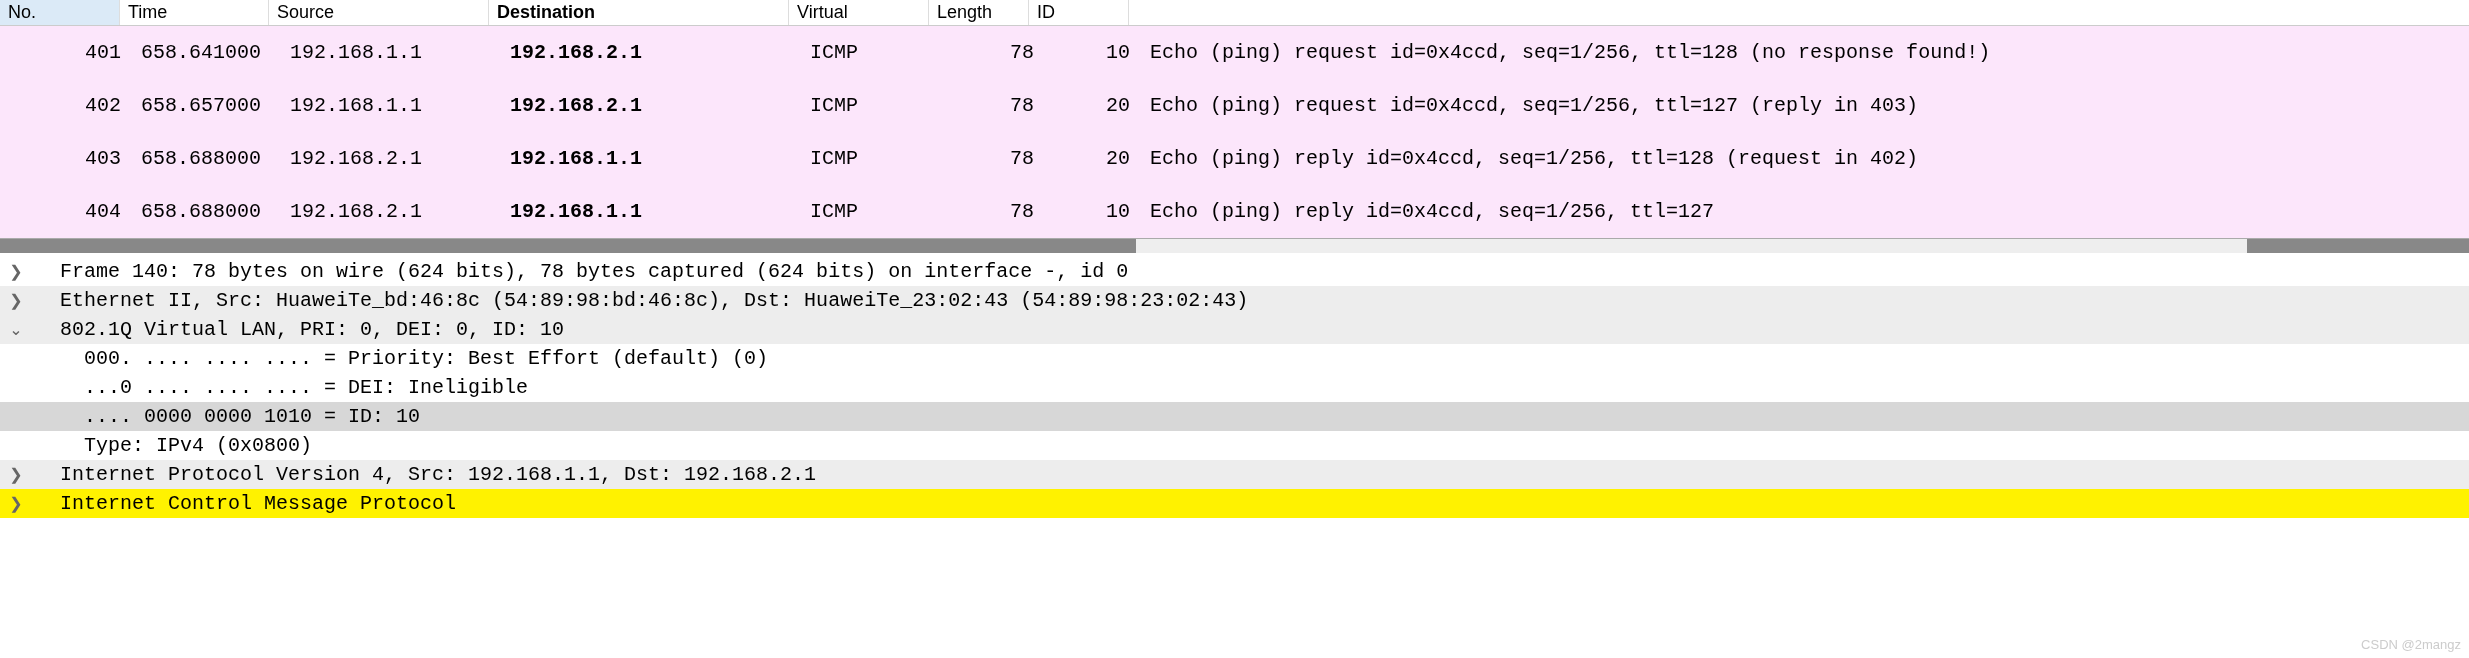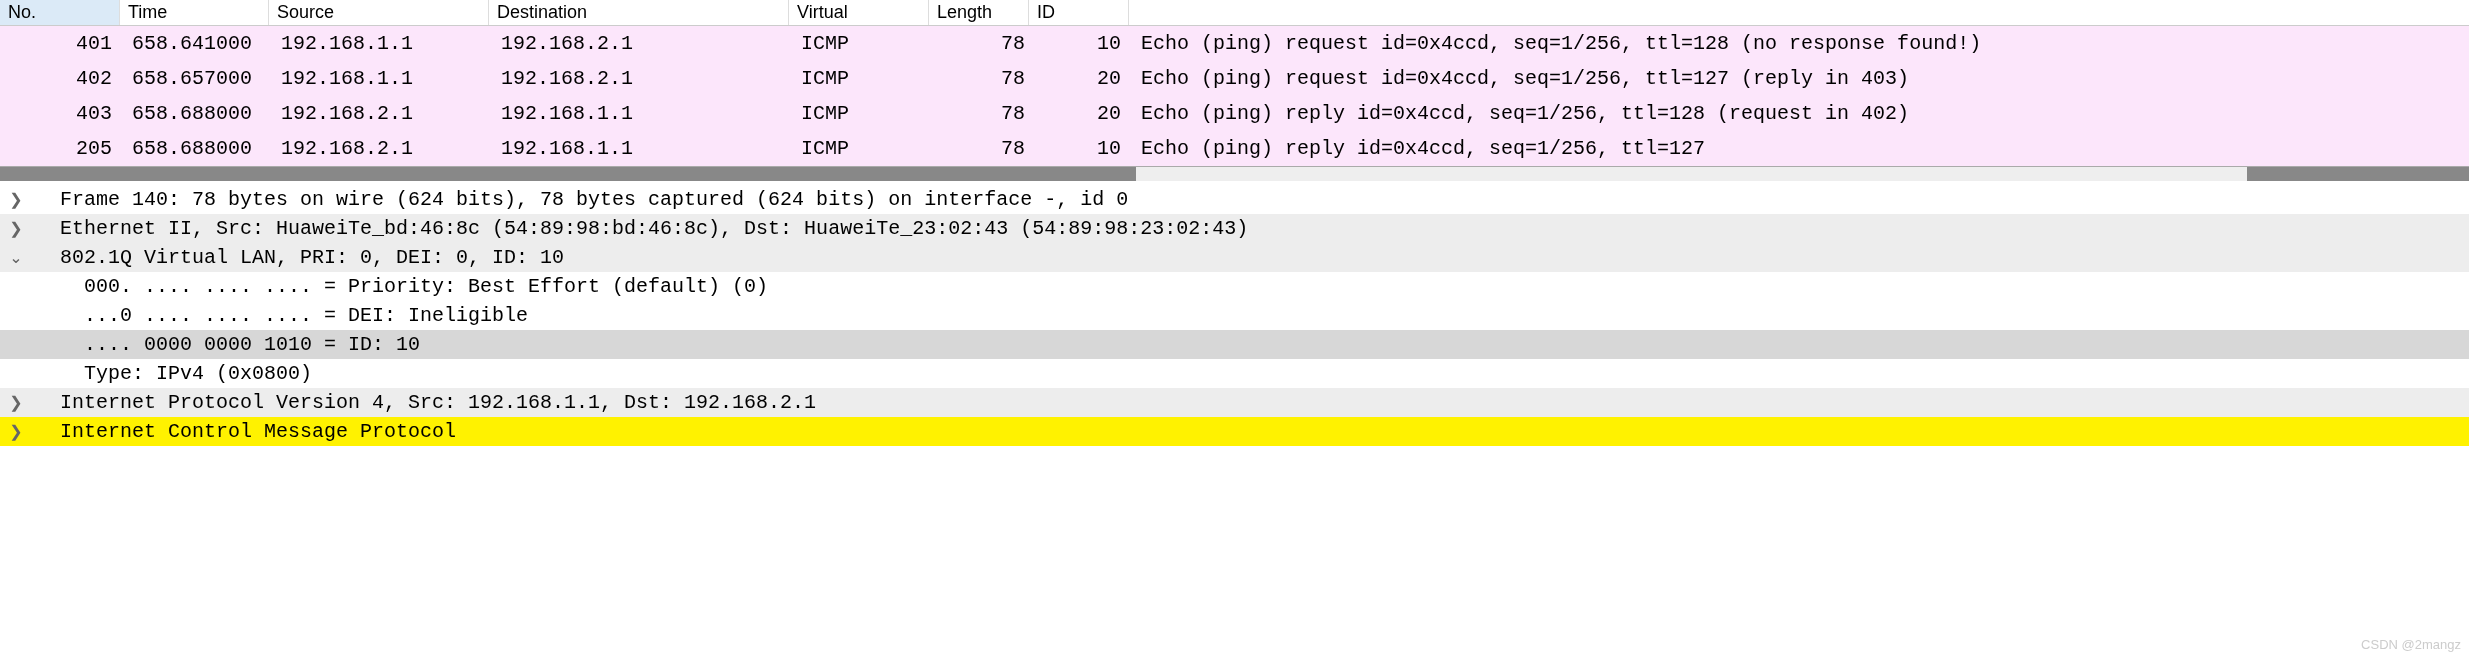--- a/index.html
+++ b/index.html
@@ -30,7 +30,7 @@
     .packet-header .col-no { background: #dbeaf7; }
     .col-time { width: 149px; }
     .col-source { width: 220px; }
-    .col-dest { width: 300px; }
+    .col-dest { width: 300px; font-weight: bold; }
     .col-proto { width: 140px; }
     .col-length { width: 100px; text-align: right; }
     .col-id { width: 100px; text-align: right; }

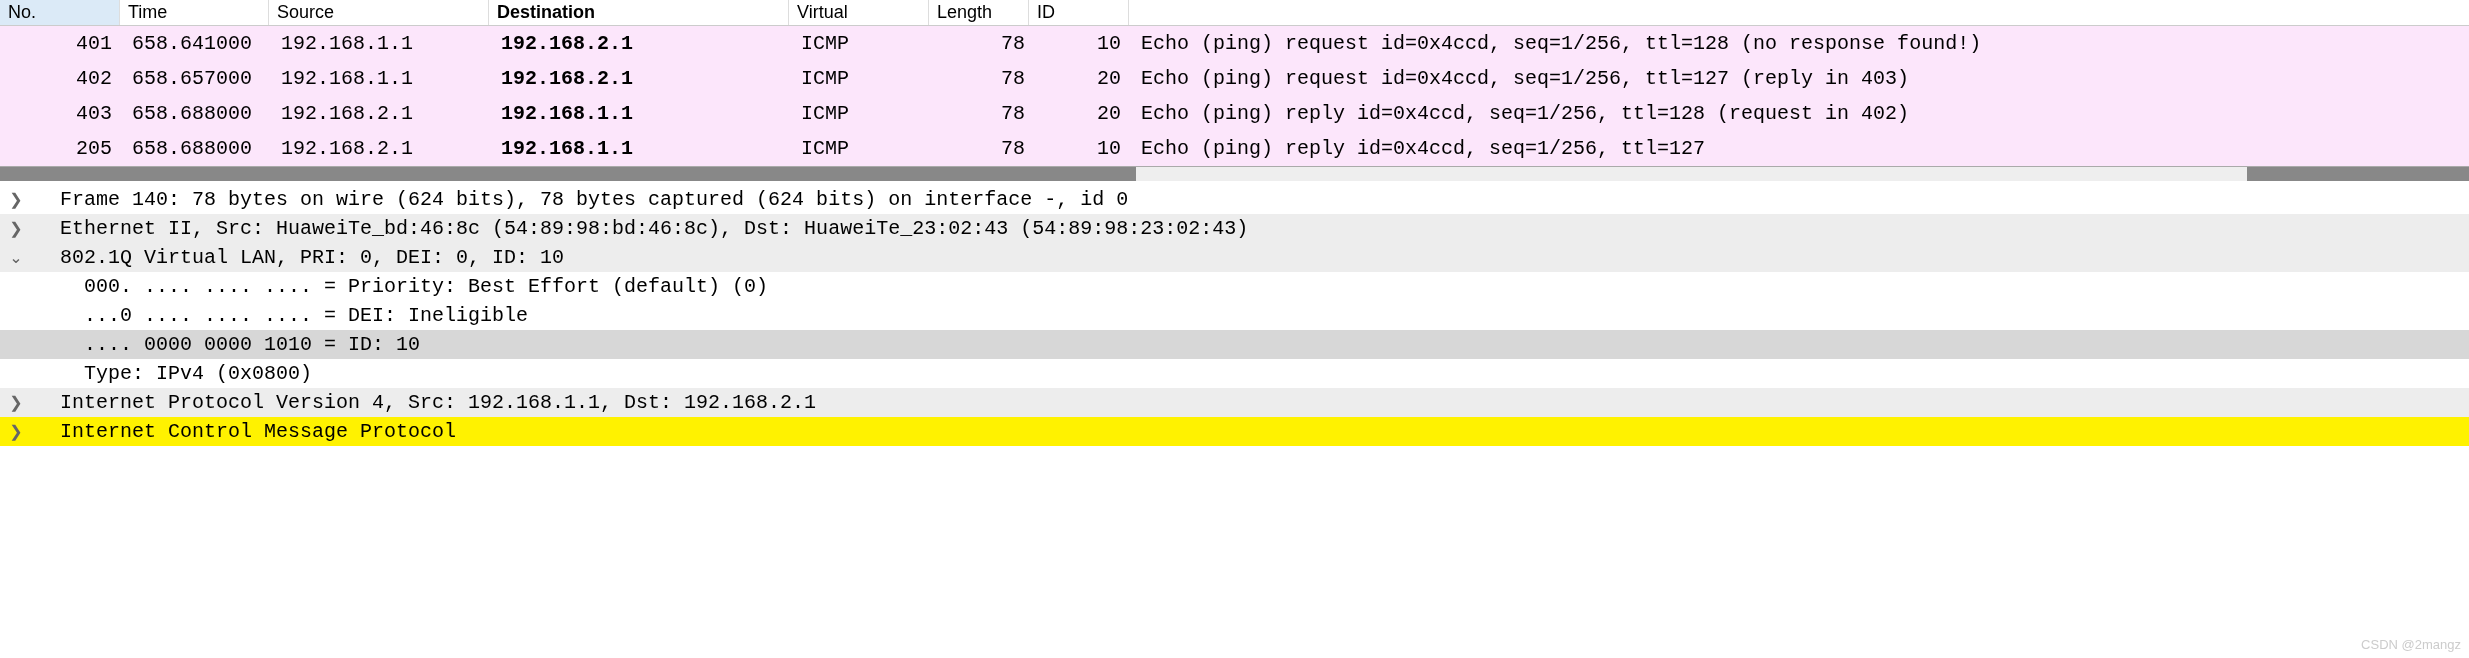--- a/index.html
+++ b/index.html
@@ -40,7 +40,7 @@
       background: #fce6fb;
       font-family: 'Courier New', Consolas, monospace;
       font-size: 20px;
-      padding: 4px;
+      padding: 13px;
     }
     .packet-row .col {
       padding: 2px 8px;

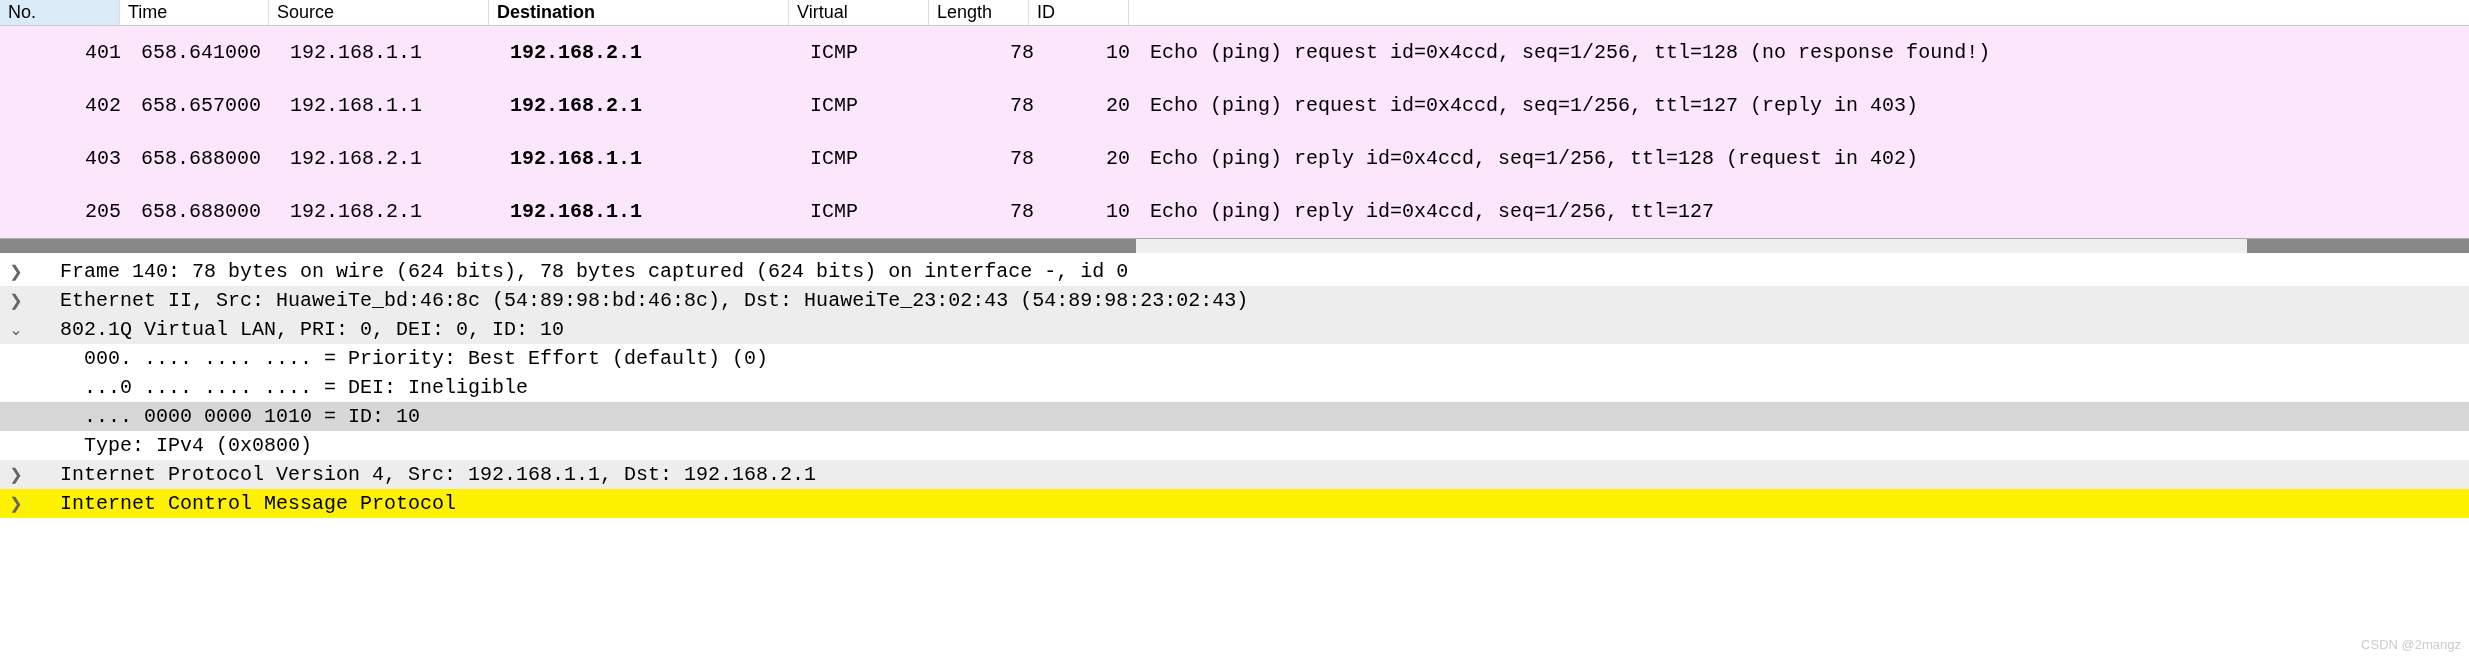--- a/index.html
+++ b/index.html
@@ -149,7 +149,7 @@
     <div class="col col-info">Echo (ping) reply    id=0x4ccd, seq=1/256, ttl=128 (request in 402)</div>
   </div>
   <div class="packet-row">
-    <div class="col col-no">205</div>
+    <div class="col col-no">404</div>
     <div class="col col-time">658.688000</div>
     <div class="col col-source">192.168.2.1</div>
     <div class="col col-dest">192.168.1.1</div>

